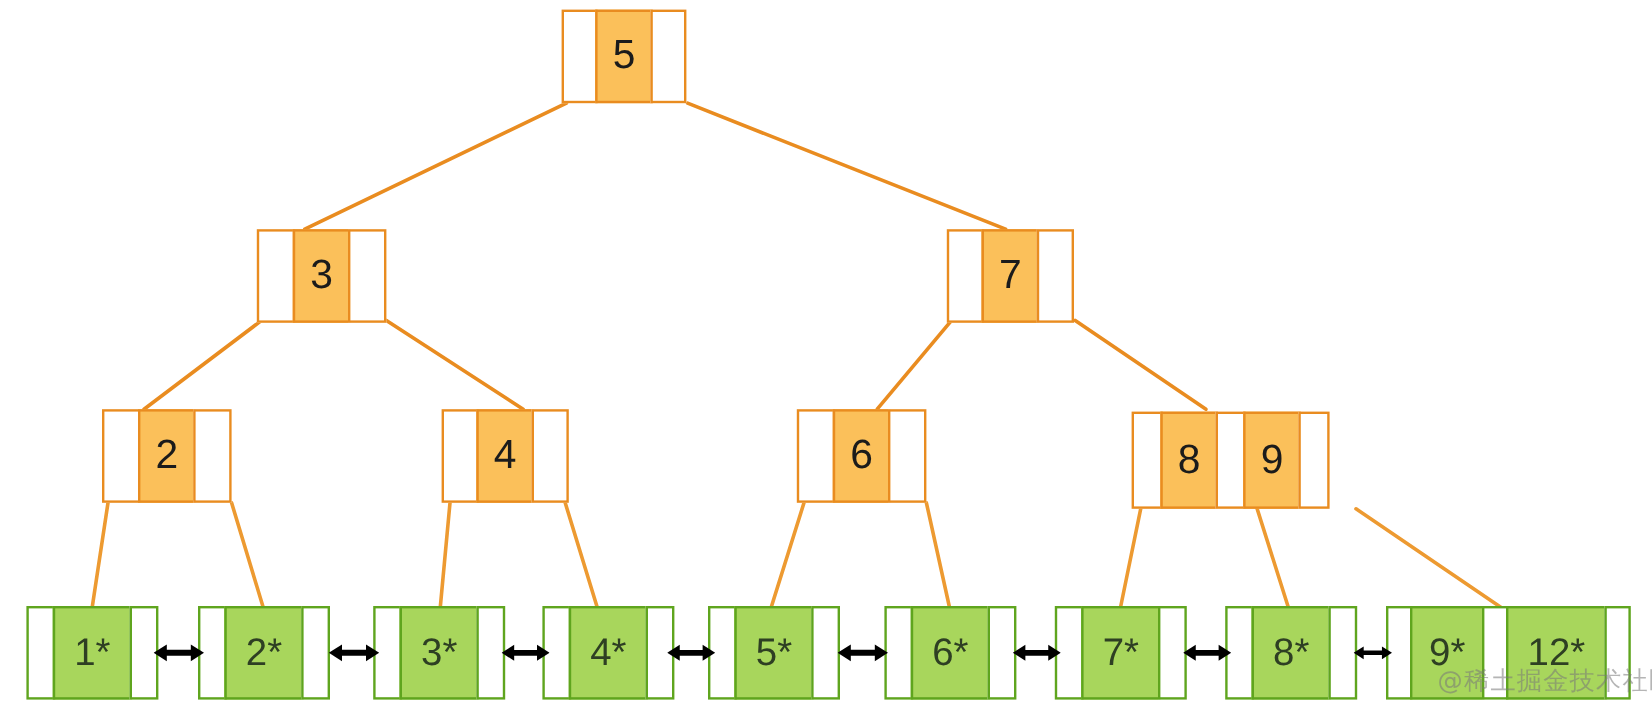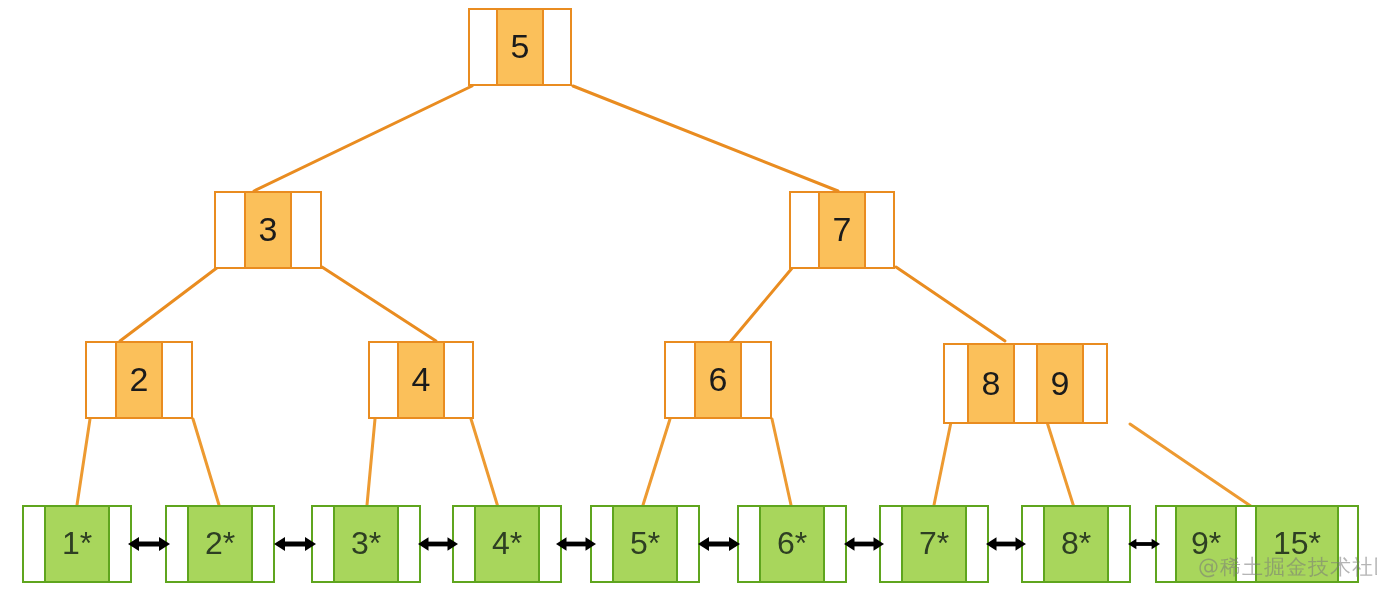--- a/index.html
+++ b/index.html
@@ -256,7 +256,7 @@
     </div>
     <div class="cell ptr" style="width:22px;"></div>
     <div class="cell key" style="width:84px;">
-      <span class="cell-label">15*</span>
+      <span class="cell-label">12*</span>
     </div>
     <div class="cell ptr" style="width:22px;"></div>
   </div>

